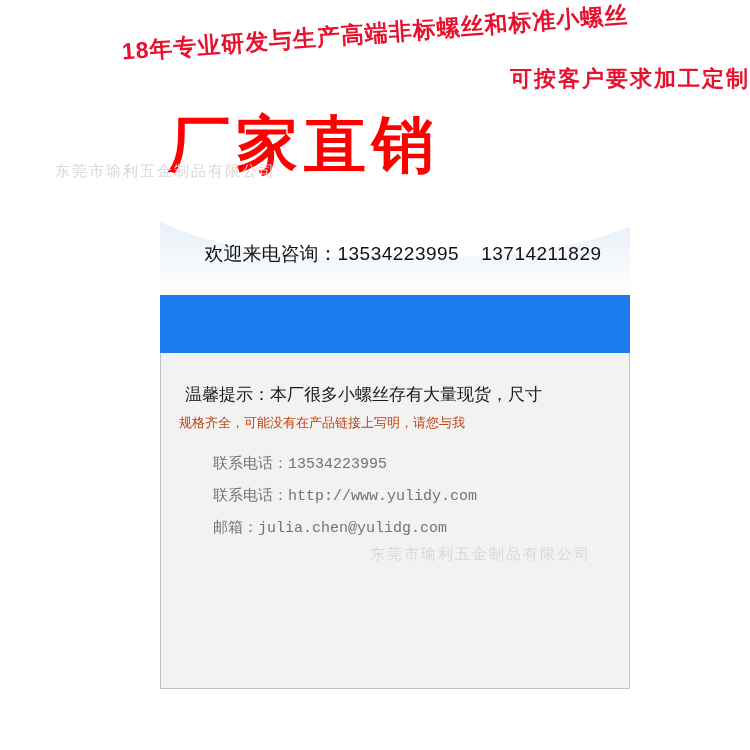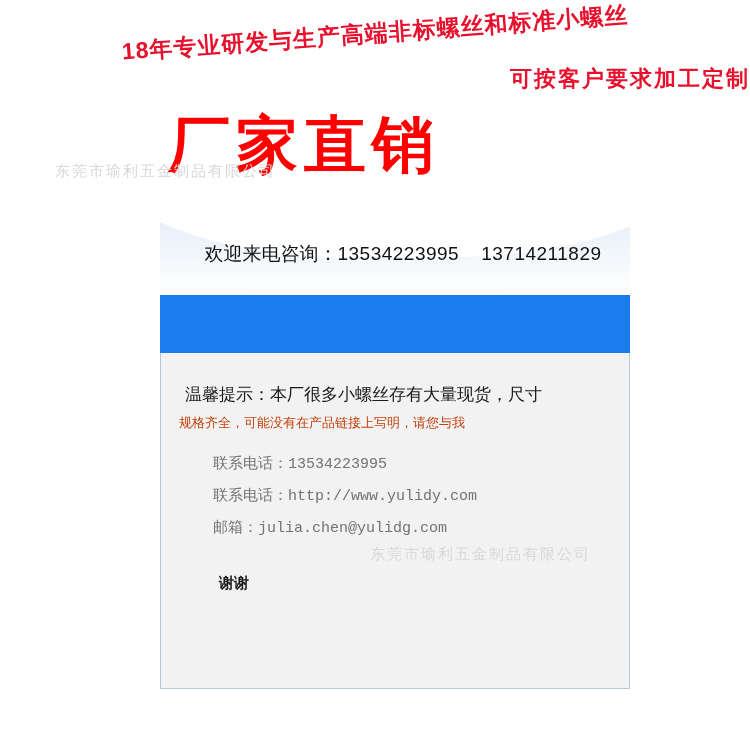--- a/index.html
+++ b/index.html
@@ -222,7 +222,6 @@
         </div>
       </div>
 
-      <div class="thanks">谢谢</div>
     </div>
   </div>
 

